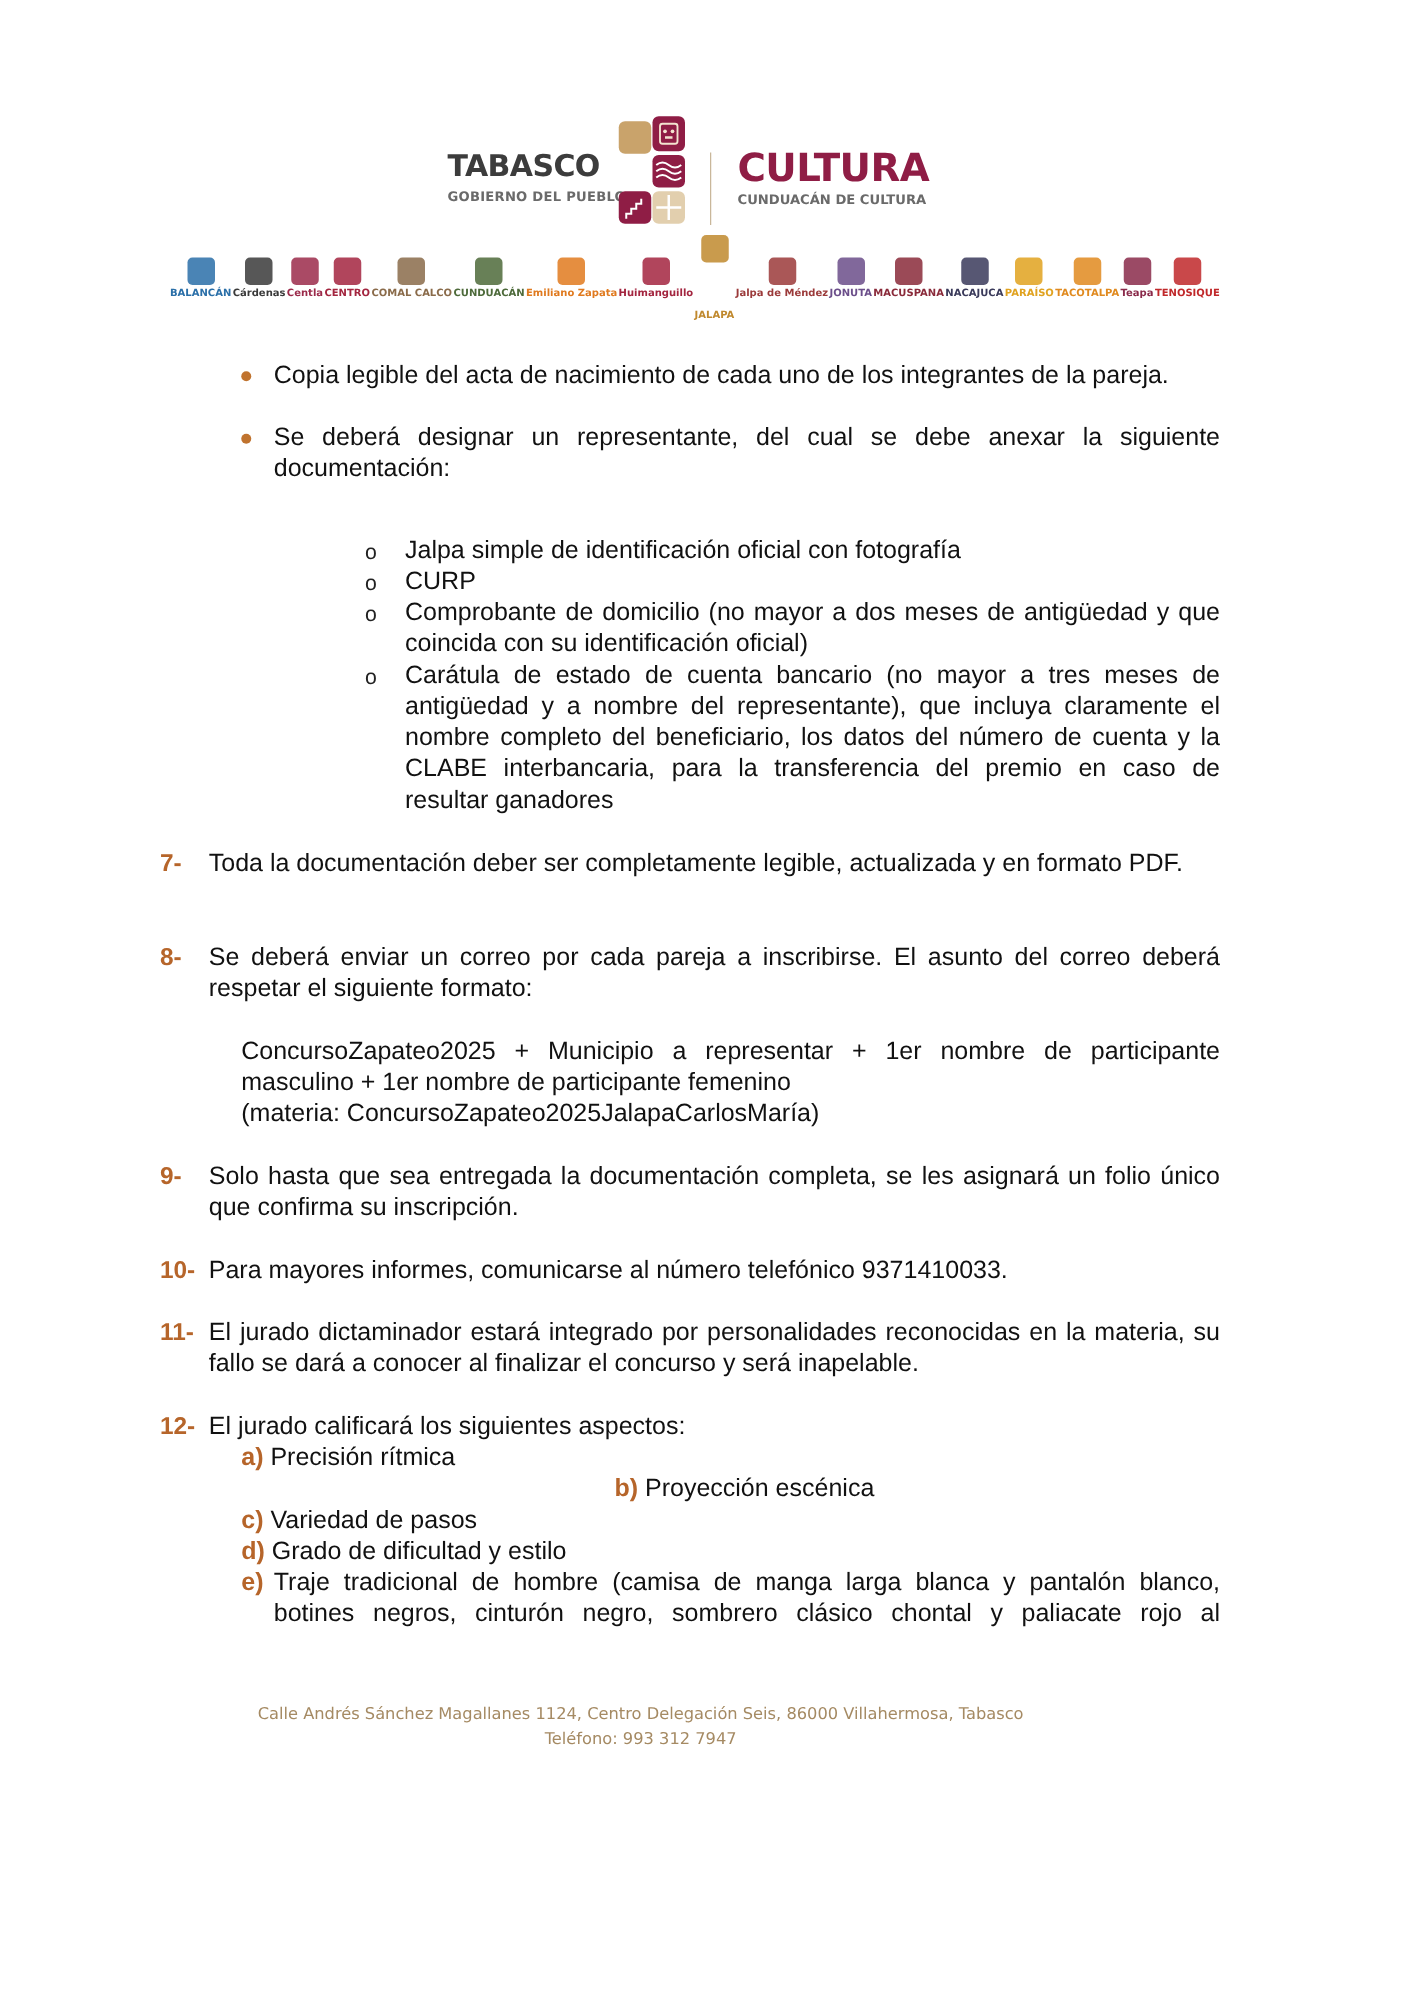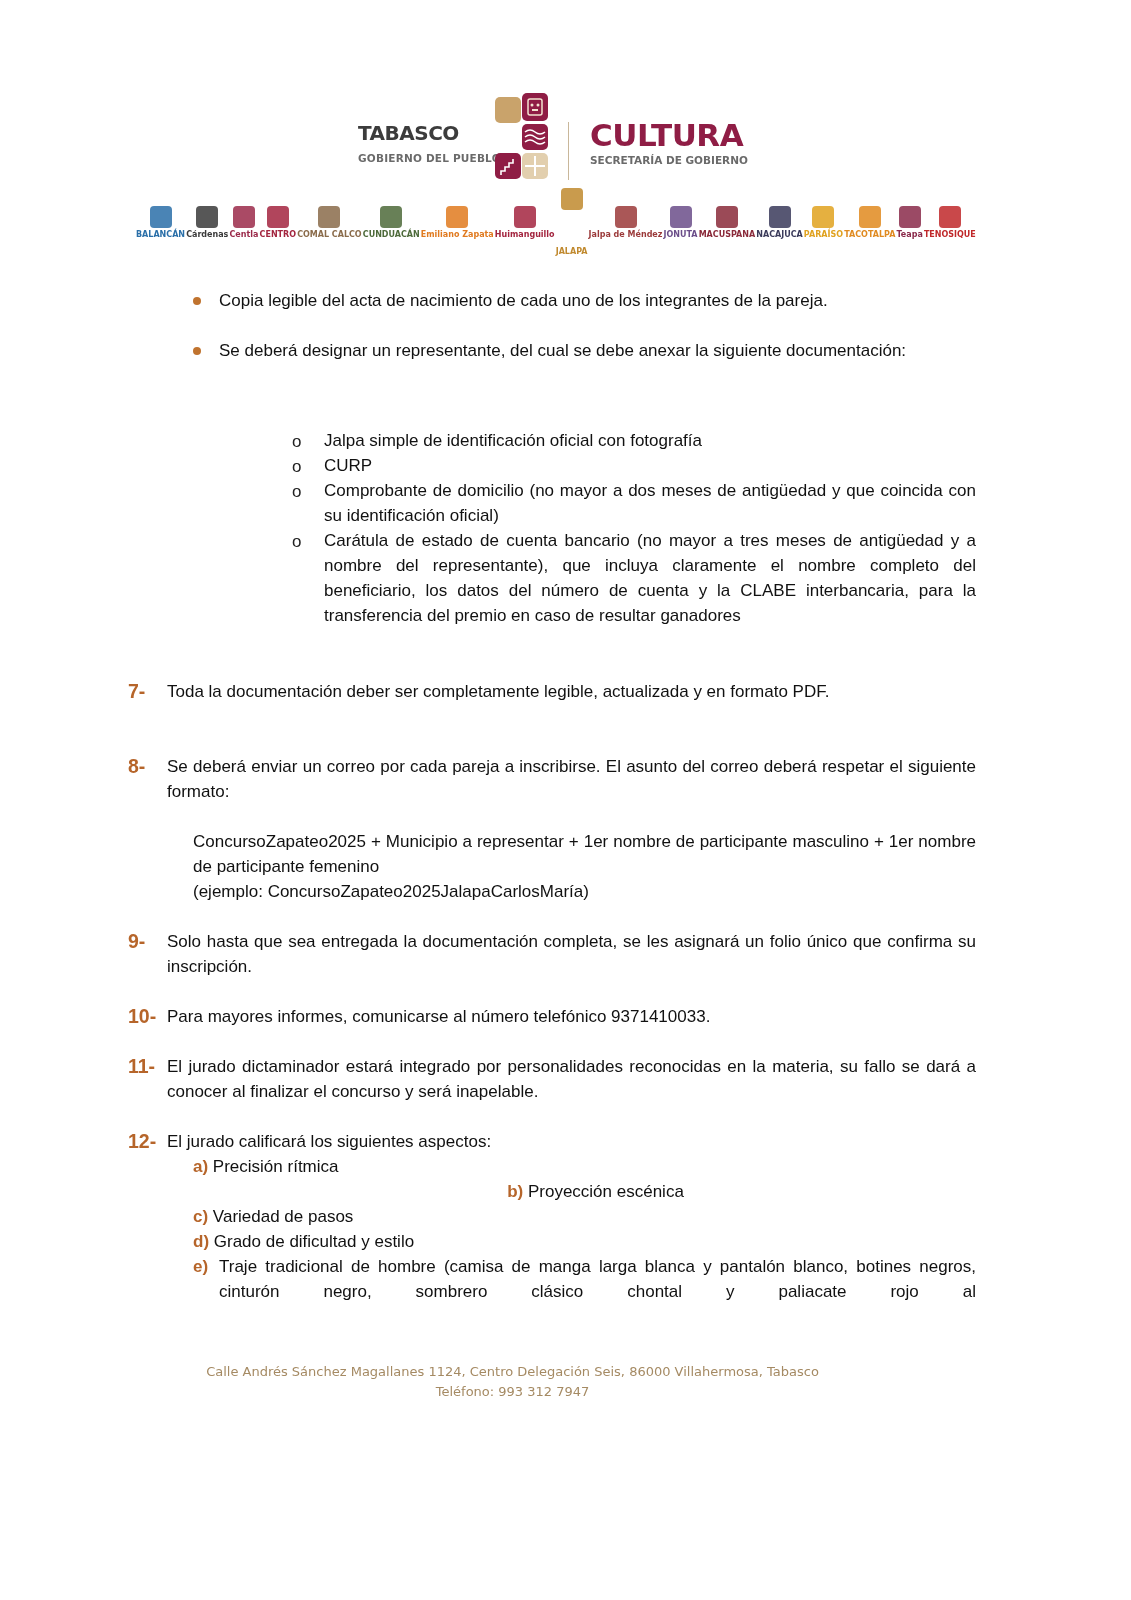--- a/index.html
+++ b/index.html
@@ -9,7 +9,7 @@
 
   
   .brand-left { left: 358px; top: 116px; text-align: left; }
-  .brand-title { font-family: "DejaVu Sans", sans-serif; font-weight: bold; font-size: 20px;
+  .brand-title { font-family: "DejaVu Sans", sans-serif; font-weight: bold; font-size: 24px;
                  color: #3c3c3c; letter-spacing: -0.5px; line-height: 34px; }
   .brand-sub { font-family: "DejaVu Sans", sans-serif; font-weight: bold; font-size: 10.5px;
                color: #6a6a6a; margin-top: 2px; letter-spacing: 0.2px; }

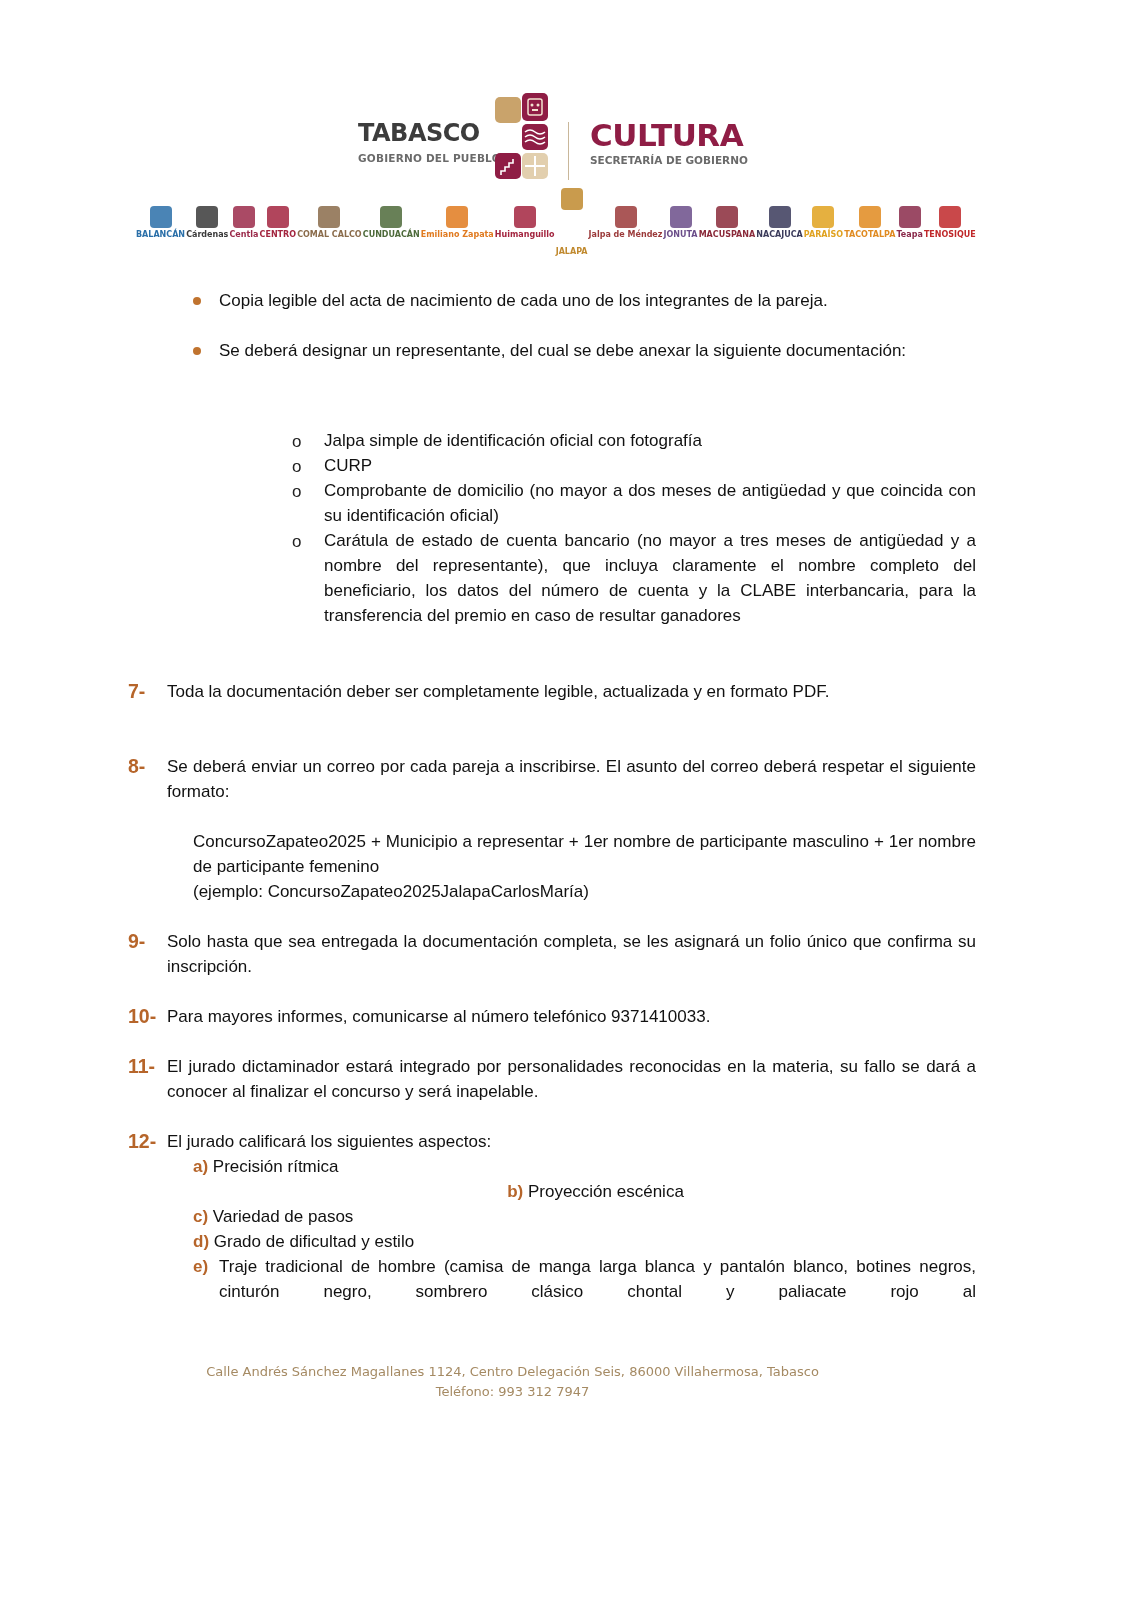--- a/index.html
+++ b/index.html
@@ -82,7 +82,7 @@
 
 <div class="abs brand-right">
   <div class="cult-title">CULTURA</div>
-  <div class="cult-sub">SECRETARÍA DE GOBIERNO</div>
+  <div class="cult-sub">CUNDUACÁN DE CULTURA</div>
 </div>
 
 <div class="abs muni-strip" id="muni-strip">

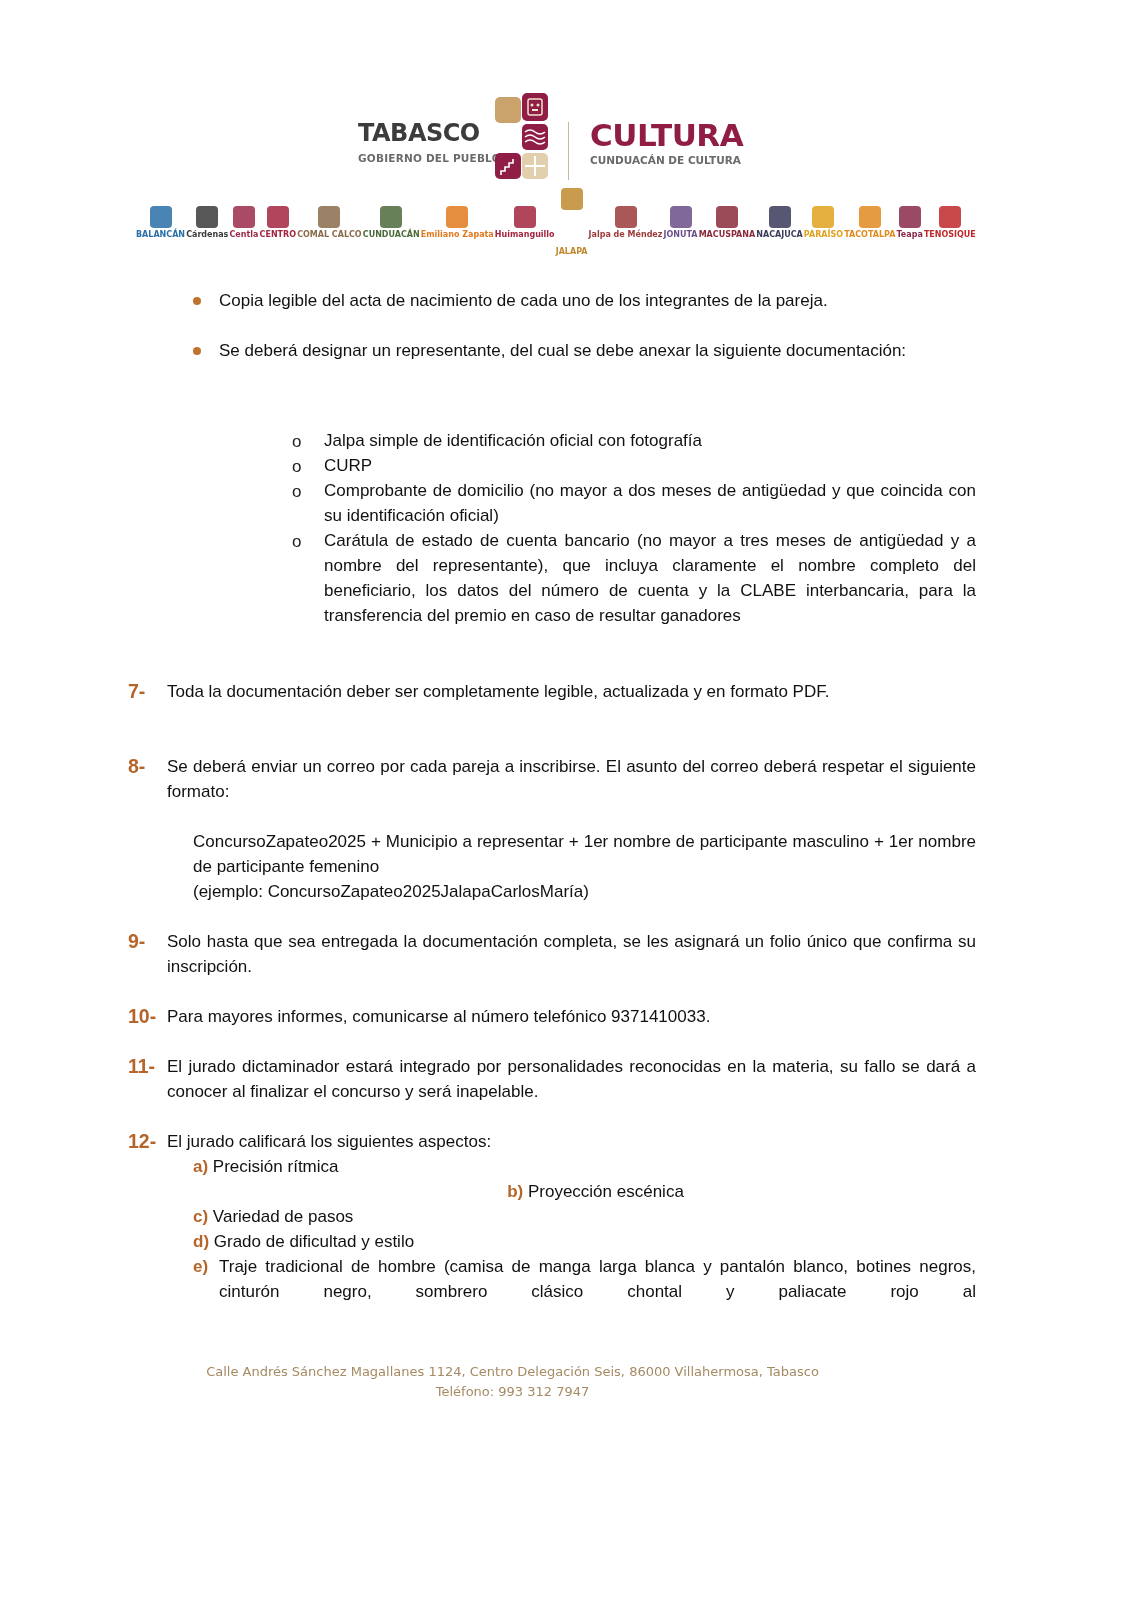--- a/index.html
+++ b/index.html
@@ -31,7 +31,7 @@
   .muni .mlabel { white-space: nowrap; }
 
   
-  .txt { font-size: 17px; line-height: 25px; text-align: justify; }
+  .txt { font-size: 20px; line-height: 25px; text-align: justify; }
   .bullet { position: absolute; left: 193px; width: 8px; height: 8px; border-radius: 50%;
             background: #c0732e; }
   .circ { position: absolute; left: 292px; font-size: 17px; line-height: 25px; color: #222; }

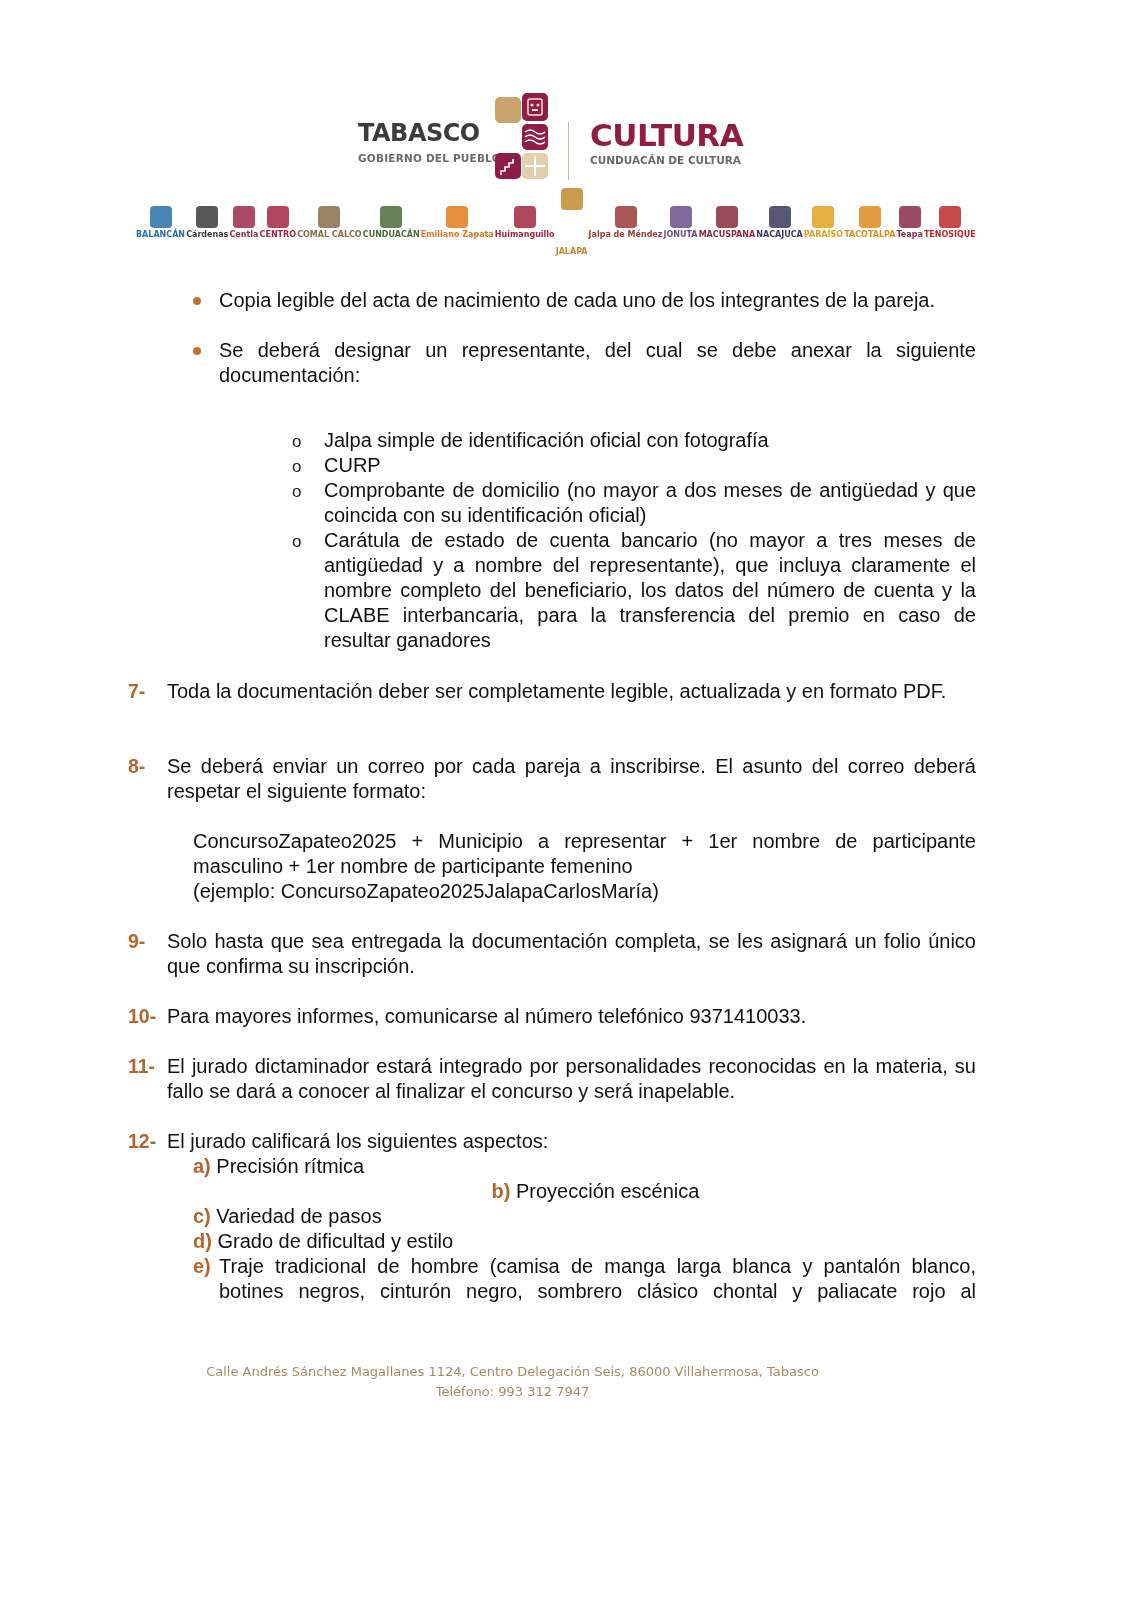--- a/index.html
+++ b/index.html
@@ -181,7 +181,7 @@
 <div class="abs txt" style="left:167px; top:754px; width:809px;">Se deberá enviar un correo por cada pareja a inscribirse. El asunto del correo deberá respetar el siguiente formato:</div>
 
 <div class="abs txt" style="left:193px; top:829px; width:783px;">ConcursoZapateo2025 + Municipio a representar + 1er nombre de participante masculino + 1er nombre de participante femenino</div>
-<div class="abs txt" style="left:193px; top:879px; width:783px; text-align:left;">(ejemplo: ConcursoZapateo2025JalapaCarlosMaría)</div>
+<div class="abs txt" style="left:193px; top:879px; width:783px; text-align:left;">(materia: ConcursoZapateo2025JalapaCarlosMaría)</div>
 
 <div class="num" style="top:929px;">9-</div>
 <div class="abs txt" style="left:167px; top:929px; width:809px;">Solo hasta que sea entregada la documentación completa, se les asignará un folio único que confirma su inscripción.</div>

